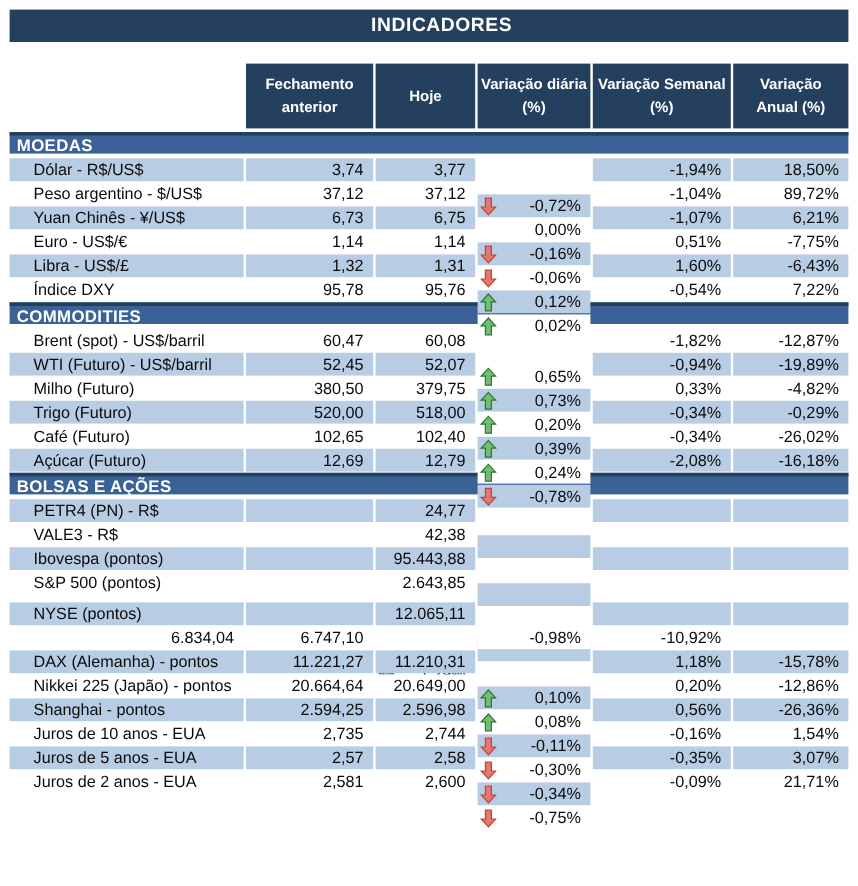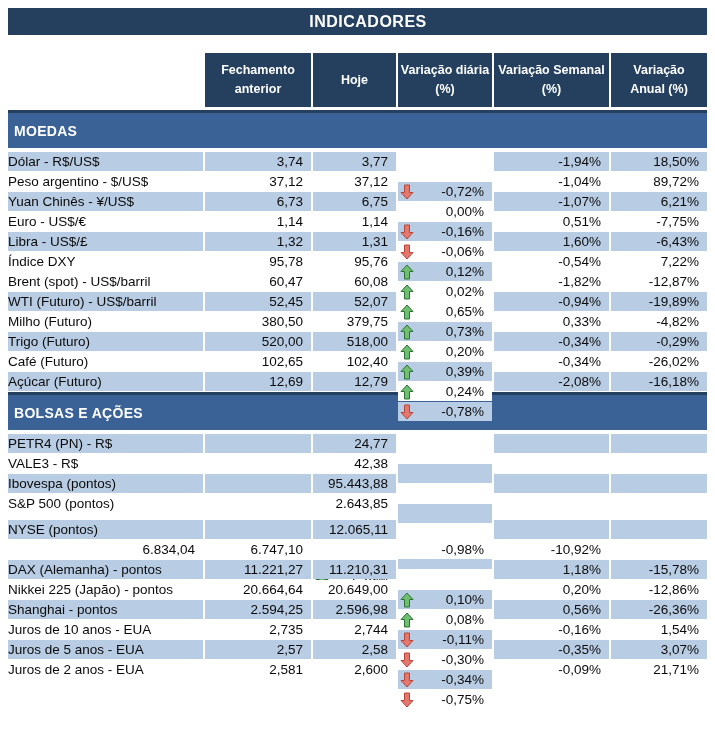--- a/index.html
+++ b/index.html
@@ -42,7 +42,7 @@
   .header-row .hcell.empty{background:transparent;}
   .hdr-gap{height:3px;}
   .section-bar{
-    width:699px;height:38px;border-top:3px solid var(--navy);
+    width:699px;height:18px;border-top:3px solid var(--navy);
     background:var(--section-blue);color:#fff;font-weight:bold;font-size:14px;
     display:flex;align-items:center;padding-left:6px;letter-spacing:.3px;
     margin-bottom:4px;

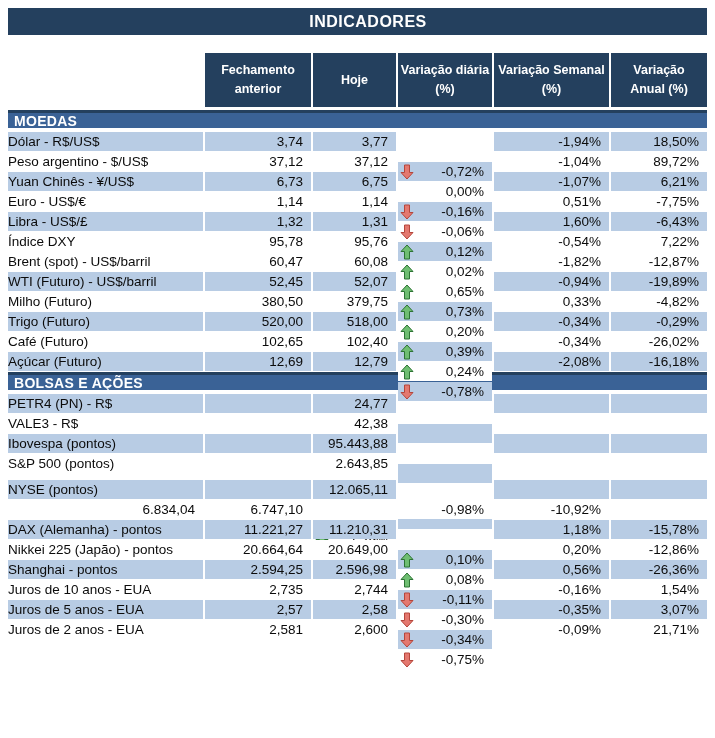--- a/index.html
+++ b/index.html
@@ -54,7 +54,7 @@
   }
   .cell.shade-blue{background:var(--row-blue);}
   .cell.shade-white{background:var(--row-white);}
-  .cell.label{padding-left:0;}
+  .cell.label{padding-left:20px;}
   .cell.num{justify-content:flex-end;padding-right:8px;}
   .cell.diaria{justify-content:space-between;padding-left:2px;padding-right:8px;margin-top:30px;}
   .arrow-slot{width:15px;height:17px;display:flex;align-items:center;}

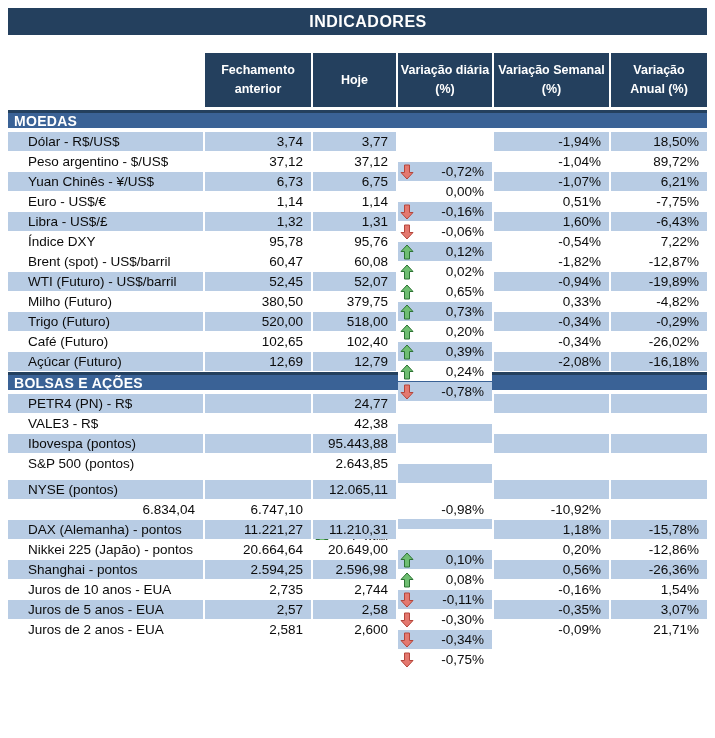--- a/index.html
+++ b/index.html
@@ -183,6 +183,7 @@
         <div class="cell num shade-white">-0,54%</div>
         <div class="cell num shade-white">7,22%</div>
       </div>
+      <div class="section-bar">COMMODITIES</div>
       <div class="grid row">
         <div class="cell label shade-white">Brent (spot) - US$/barril</div>
         <div class="cell num shade-white">60,47</div>

